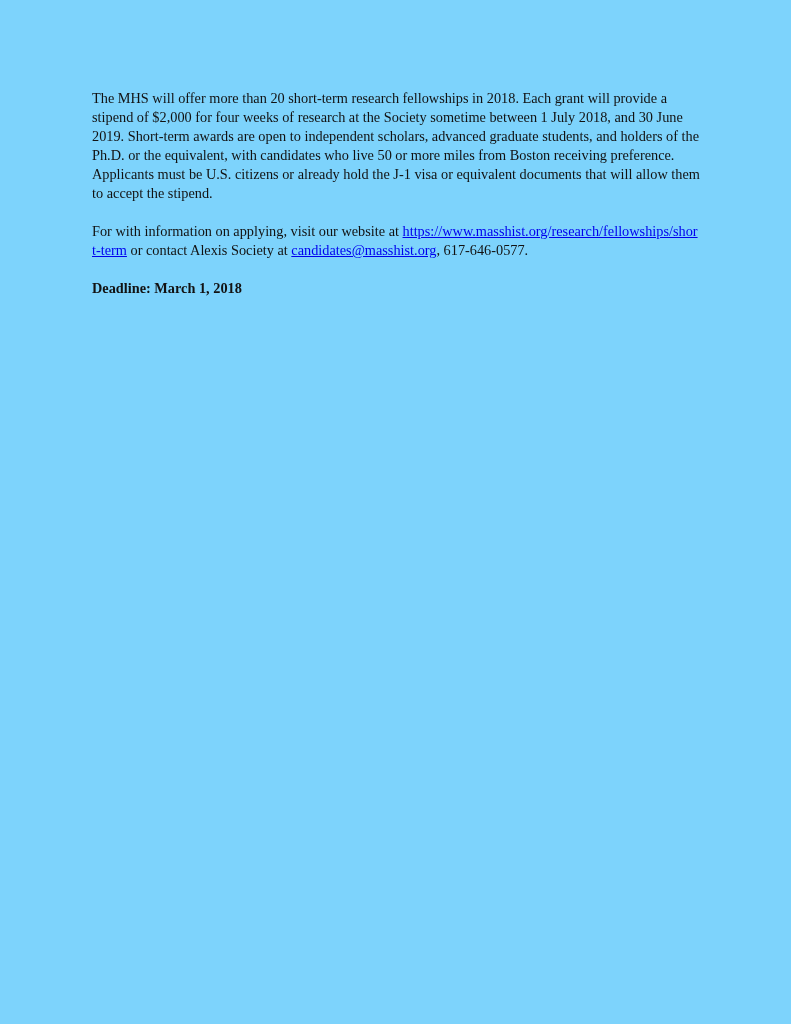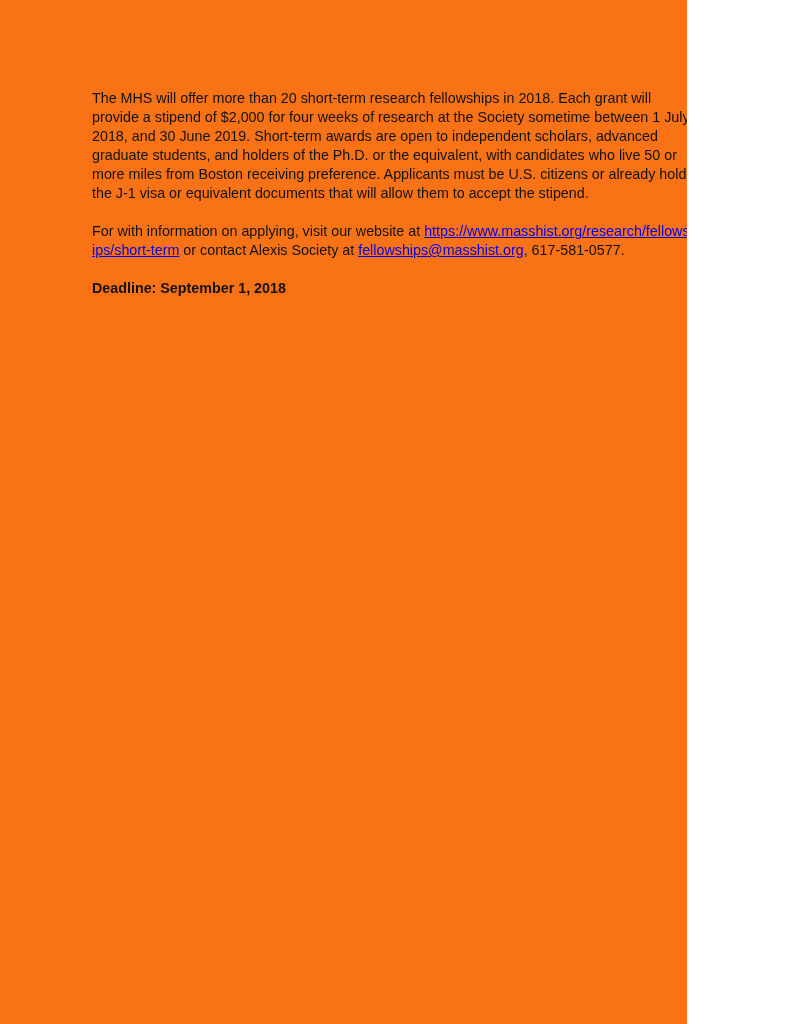--- a/index.html
+++ b/index.html
@@ -9,11 +9,11 @@
   }
   .page {
     position: relative;
-    width: 687px;
+    width: 791px;
     height: 1024px;
-    background: #f97316;
+    background: #7dd3fc;
     overflow: hidden;
-    font-family: Liberation Sans, sans-serif;
+    font-family: Liberation Serif, serif;
   }
   .content {
     position: absolute;

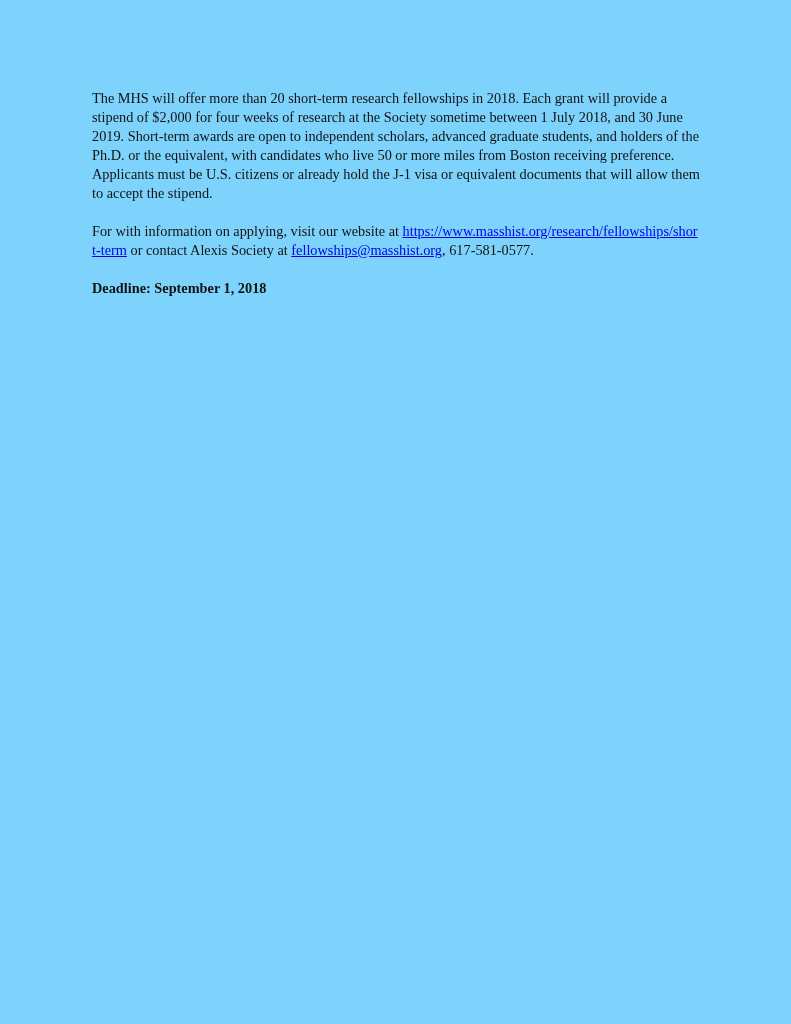--- a/index.html
+++ b/index.html
@@ -47,7 +47,7 @@
 
     <p class="para">The MHS will offer more than 20 short-term research fellowships in 2018. Each grant will provide a stipend of $2,000 for four weeks of research at the Society sometime between 1 July 2018, and 30 June 2019. Short-term awards are open to independent scholars, advanced graduate students, and holders of the Ph.D. or the equivalent, with candidates who live 50 or more miles from Boston receiving preference. Applicants must be U.S. citizens or already hold the J-1 visa or equivalent documents that will allow them to accept the stipend.</p>
 
-    <p class="para"><span>For with information on applying, visit our website at </span><a class="doc-link">https://www.masshist.org/research/fellowships/short-term</a><span> or contact Alexis Society at </span><a class="doc-link">fellowships@masshist.org</a><span>, 617-581-0577.</span></p>
+    <p class="para"><span>For with information on applying, visit our website at </span><a class="doc-link">https://www.masshist.org/research/fellowships/short-term</a><span> or contact Alexis Society at </span><a class="doc-link">candidates@masshist.org</a><span>, 617-581-0577.</span></p>
 
     <p class="deadline">Deadline: September 1, 2018</p>
 

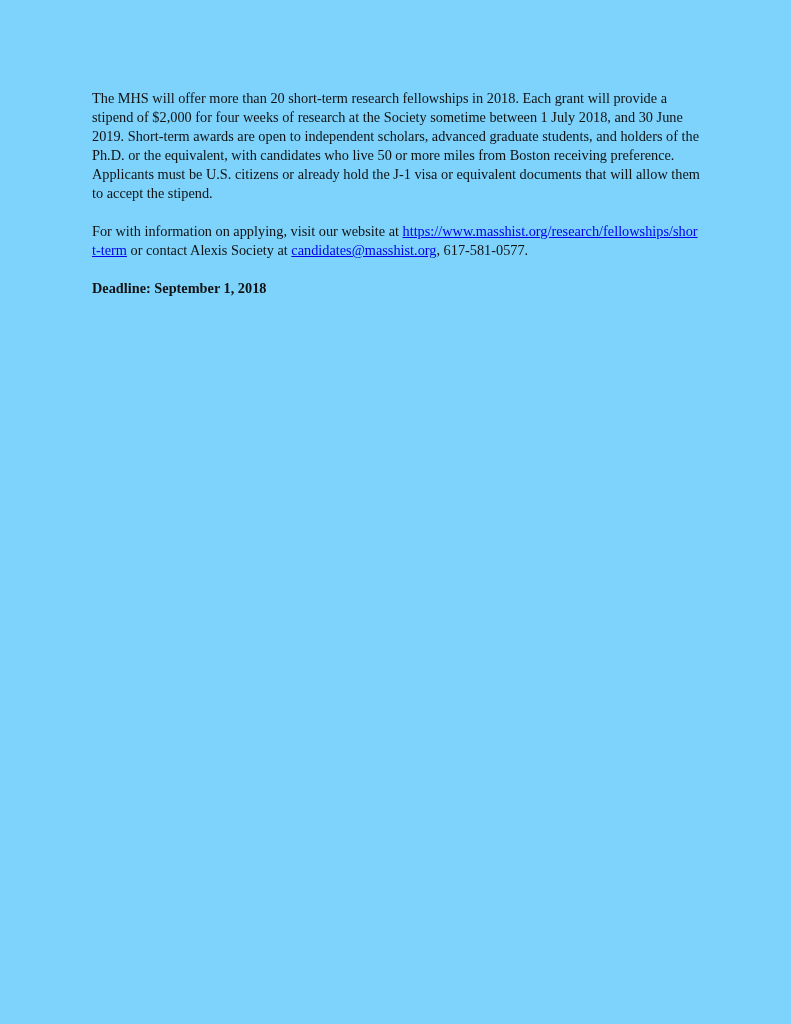--- a/index.html
+++ b/index.html
@@ -47,7 +47,7 @@
 
     <p class="para">The MHS will offer more than 20 short-term research fellowships in 2018. Each grant will provide a stipend of $2,000 for four weeks of research at the Society sometime between 1 July 2018, and 30 June 2019. Short-term awards are open to independent scholars, advanced graduate students, and holders of the Ph.D. or the equivalent, with candidates who live 50 or more miles from Boston receiving preference. Applicants must be U.S. citizens or already hold the J-1 visa or equivalent documents that will allow them to accept the stipend.</p>
 
-    <p class="para"><span>For with information on applying, visit our website at </span><a class="doc-link">https://www.masshist.org/research/fellowships/short-term</a><span> or contact Alexis Society at </span><a class="doc-link">candidates@masshist.org</a><span>, 617-581-0577.</span></p>
+    <p class="para"><span>For with information on applying, visit our website at </span><a class="doc-link">https://www.masshist.org/research/fellowships/short-term</a><span> or contact Alexis Society at </span><a class="doc-link">candidates@masshist.org</a><span>, 617-646-0577.</span></p>
 
     <p class="deadline">Deadline: September 1, 2018</p>
 

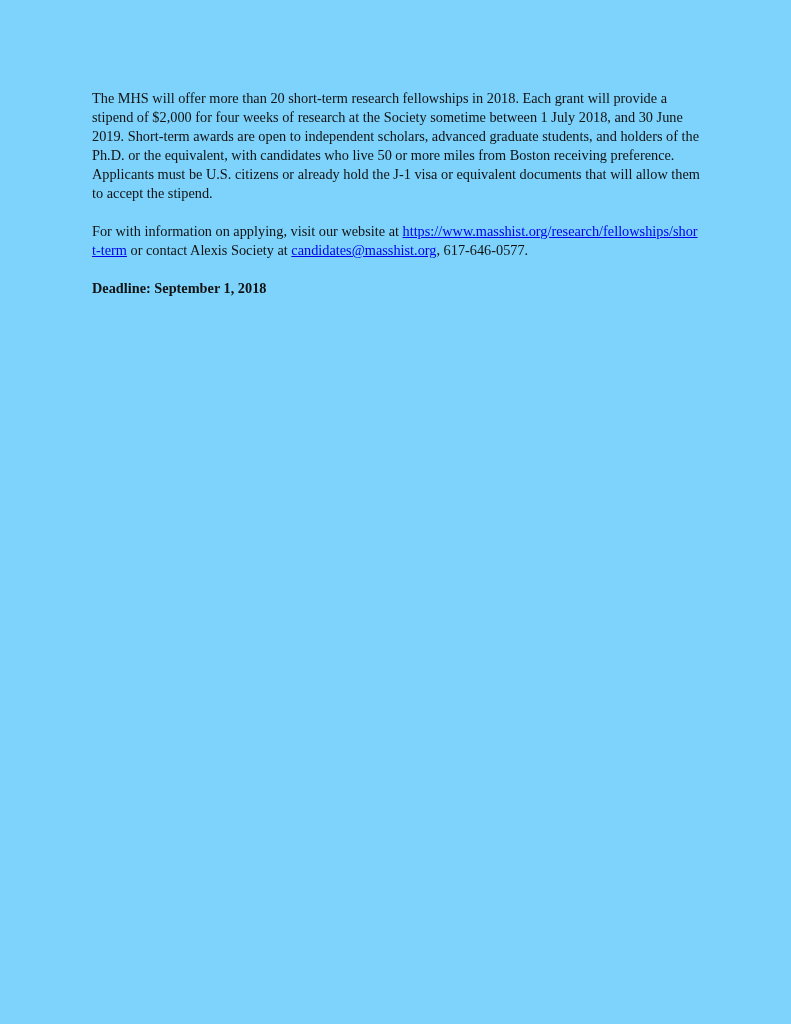--- a/index.html
+++ b/index.html
@@ -49,7 +49,7 @@
 
     <p class="para"><span>For with information on applying, visit our website at </span><a class="doc-link">https://www.masshist.org/research/fellowships/short-term</a><span> or contact Alexis Society at </span><a class="doc-link">candidates@masshist.org</a><span>, 617-646-0577.</span></p>
 
-    <p class="deadline">Deadline: September 1, 2018</p>
+    <p class="deadline">Deadline: March 1, 2018</p>
 
   </div>
 </div>

